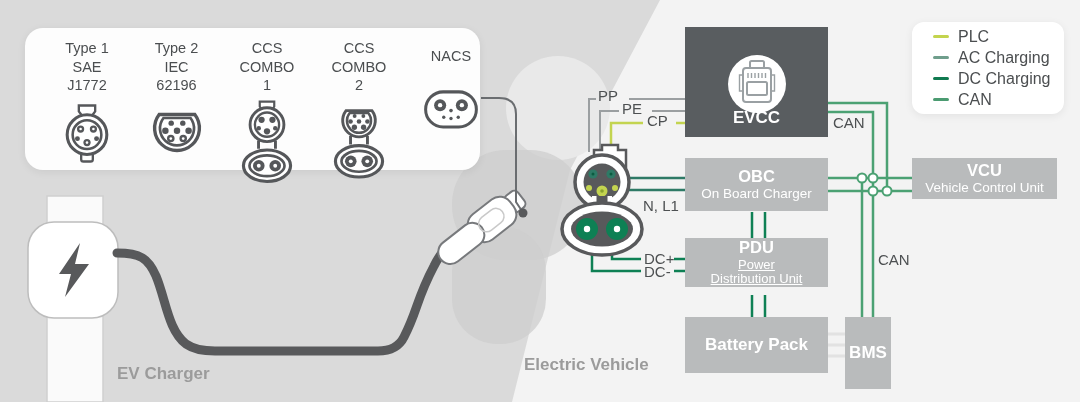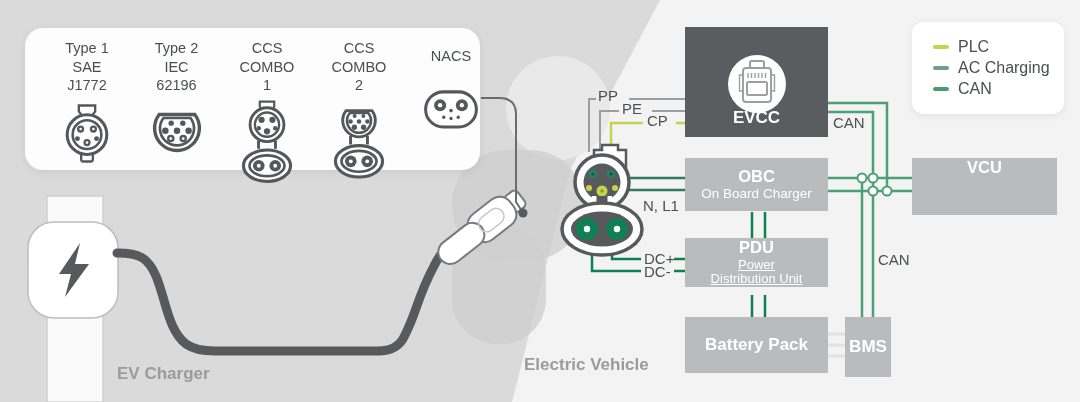--- a/index.html
+++ b/index.html
@@ -234,6 +234,10 @@
       <span class="llabel">AC Charging</span>
     </div>
     <div class="lrow">
+      <span class="dash" style="background-color: rgb(16, 122, 80);"></span>
+      <span class="llabel">DC Charging</span>
+    </div>
+    <div class="lrow">
       <span class="dash" style="background-color: rgb(75, 155, 113);"></span>
       <span class="llabel">CAN</span>
     </div>

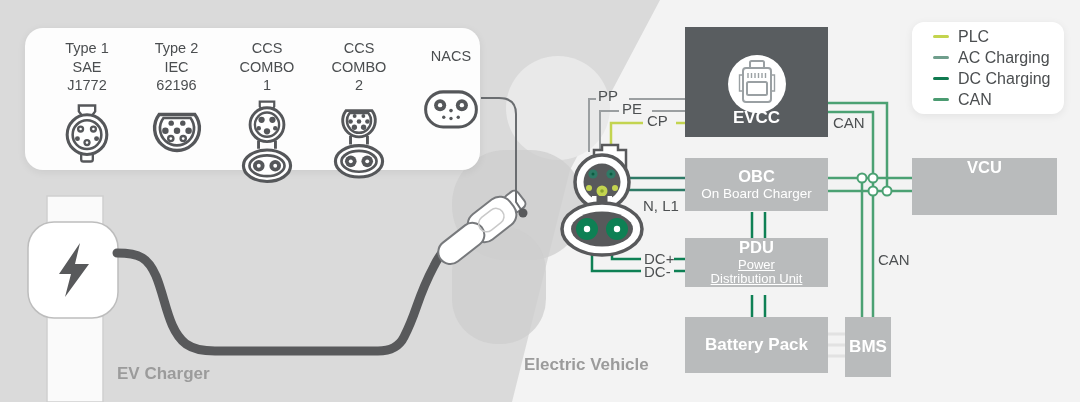--- a/index.html
+++ b/index.html
@@ -262,7 +262,7 @@
     <div class="s">On Board Charger</div>
   </div>
 
-  <div class="box" style="left: 912px; top: 158px; width: 145px; height: 57px; background-color: rgb(185, 187, 188); justify-content: space-between;">
+  <div class="box" style="left: 912px; top: 158px; width: 145px; height: 41px; background-color: rgb(185, 187, 188);">
     <div class="t">VCU</div>
   </div>
 

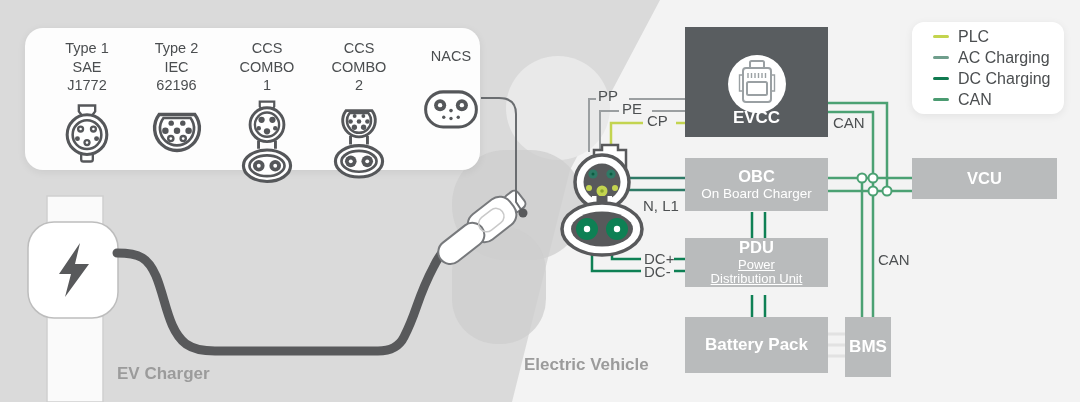--- a/index.html
+++ b/index.html
@@ -264,6 +264,7 @@
 
   <div class="box" style="left: 912px; top: 158px; width: 145px; height: 41px; background-color: rgb(185, 187, 188);">
     <div class="t">VCU</div>
+    <div class="s">Vehicle Control Unit</div>
   </div>
 
   <div class="box" style="left: 685px; top: 238px; width: 143px; height: 49px; background-color: rgb(185, 187, 188);">

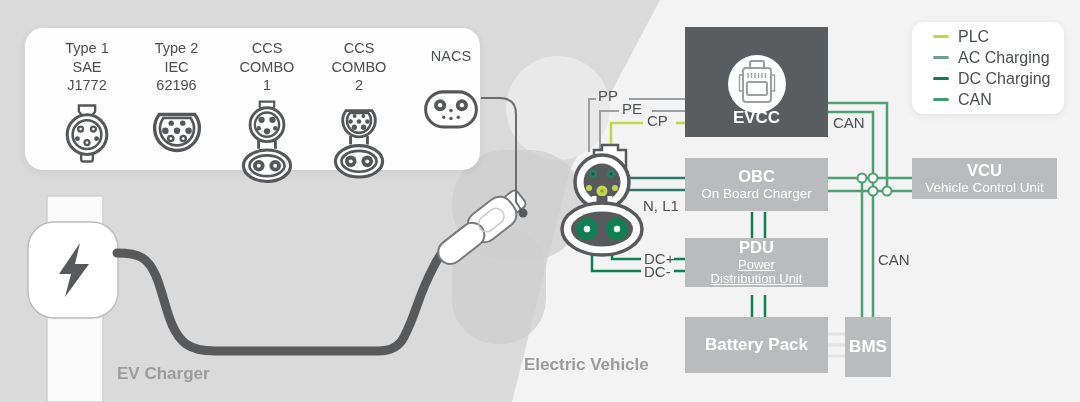--- a/index.html
+++ b/index.html
@@ -277,7 +277,7 @@
     <div class="t2">Battery Pack</div>
   </div>
 
-  <div class="box" style="left: 845px; top: 317px; width: 46px; height: 60px; background-color: rgb(185, 187, 188);">
+  <div class="box" style="left: 845px; top: 317px; width: 46px; height: 72px; background-color: rgb(185, 187, 188);">
     <div class="t2">BMS</div>
   </div>
 

